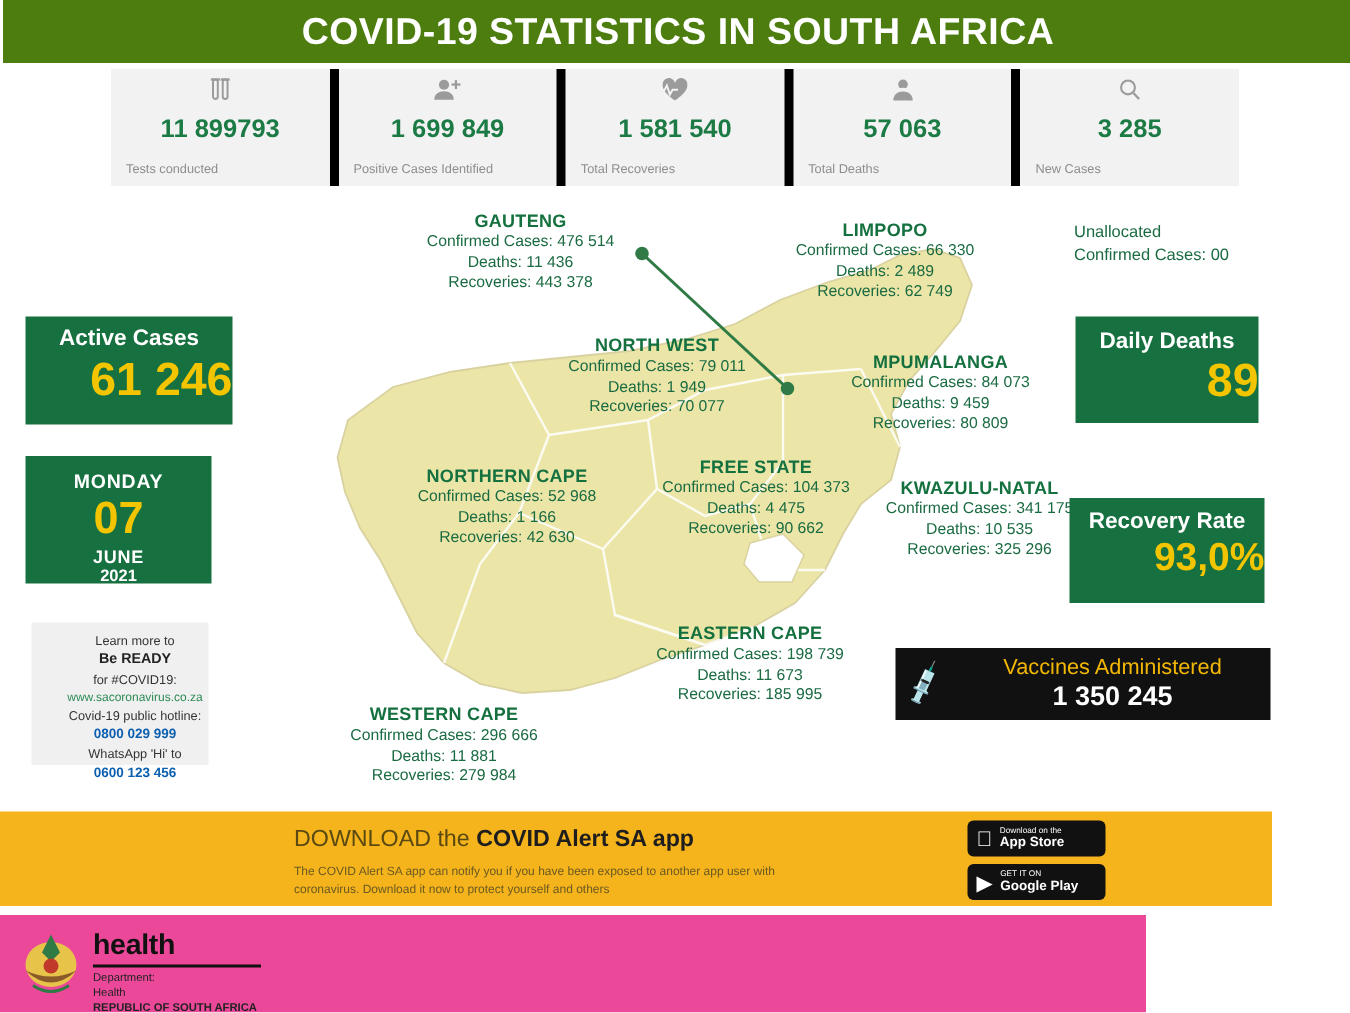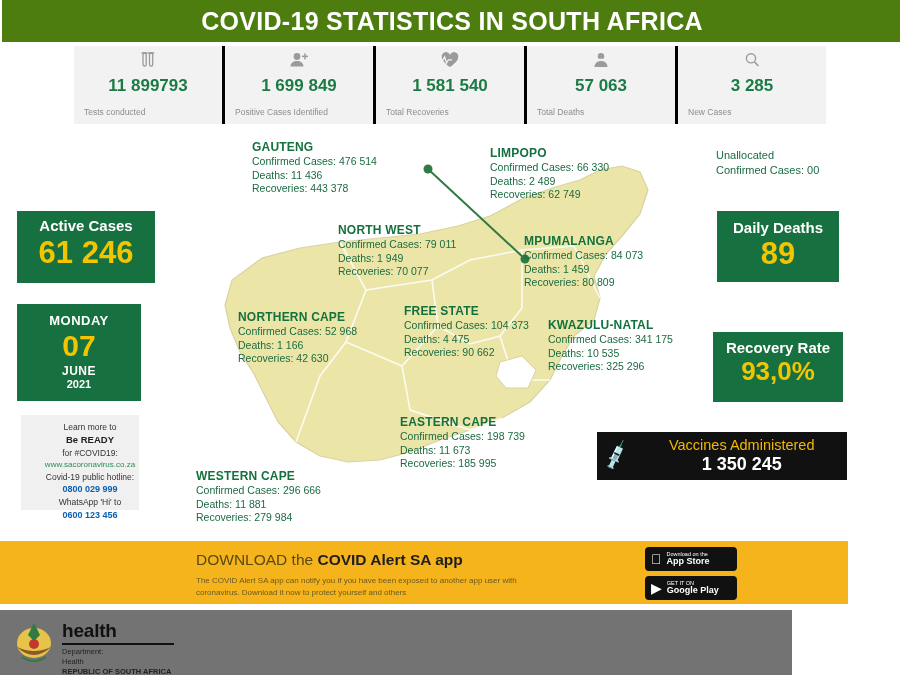--- a/index.html
+++ b/index.html
@@ -59,7 +59,7 @@
     box-sizing: border-box;
   }
   .stat-cell + .stat-cell {
-    border-left: 3px solid #000000;
+    border-left: 6px solid #000000;
   }
   .stat-icon {
     height: 22px;

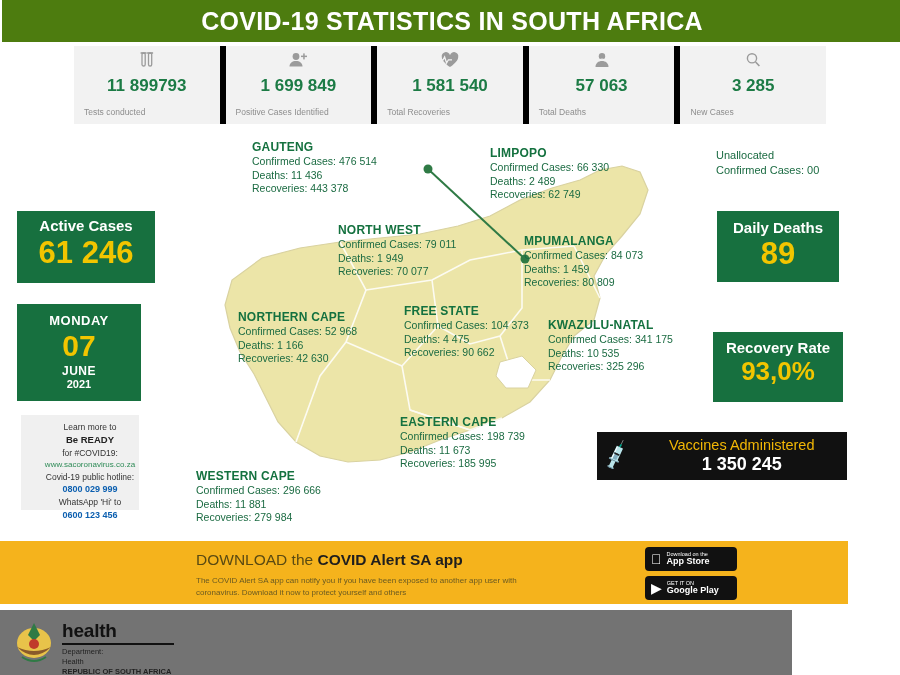--- a/index.html
+++ b/index.html
@@ -101,6 +101,7 @@
   
   .prov {
     position: absolute;
+    text-align: center;
     color: #15603a;
     line-height: 1.28;
   }

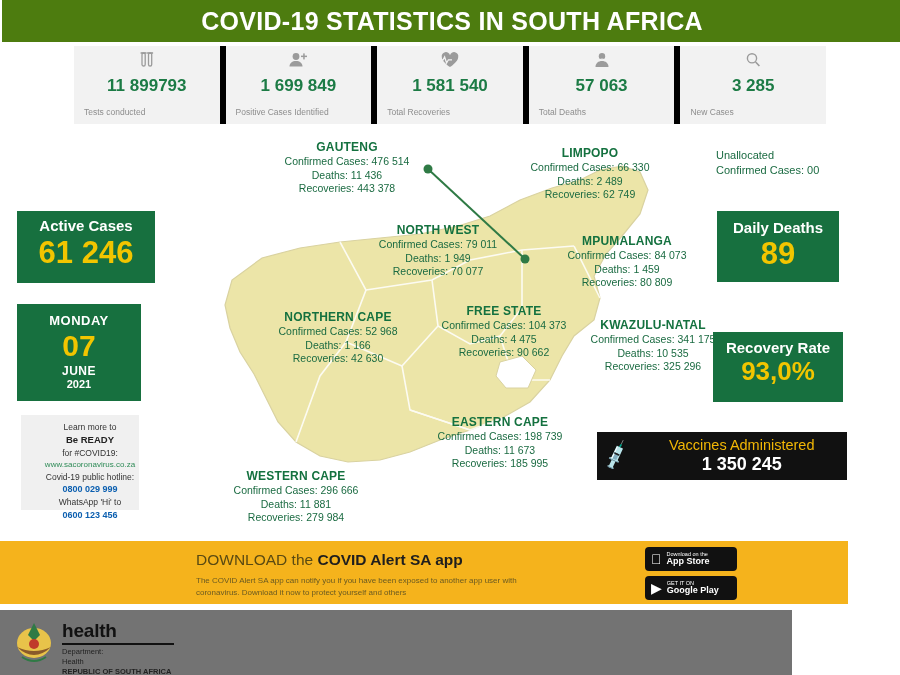--- a/index.html
+++ b/index.html
@@ -140,6 +140,7 @@
     font-size: 30px;
     font-weight: bold;
     color: #f2c500;
+    text-align: right;
   }
 
   #active-cases-box {

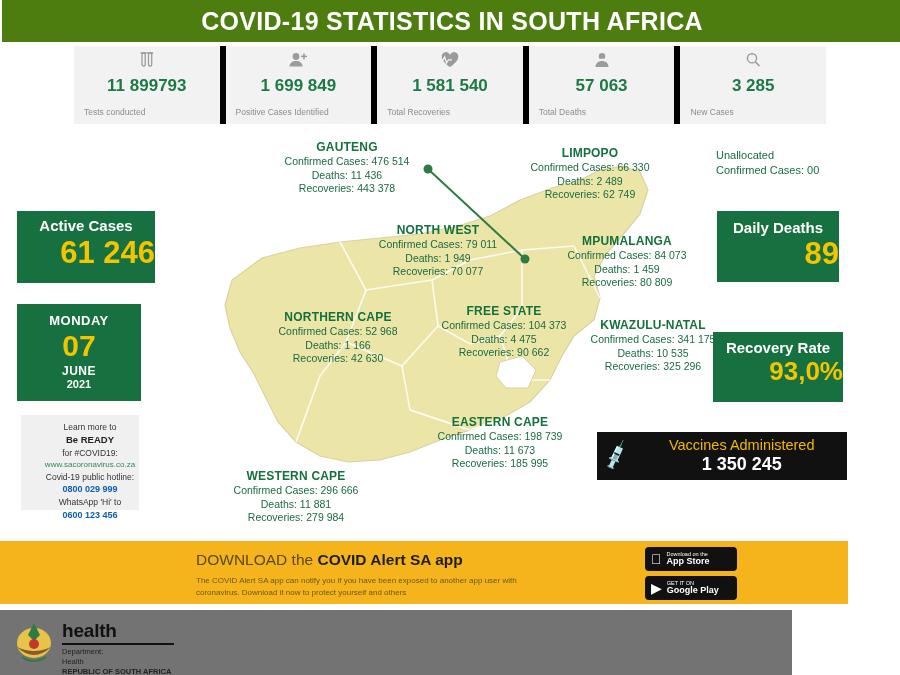--- a/index.html
+++ b/index.html
@@ -412,7 +412,7 @@
     <div class="prov" style="left:524px; top:108px; width:206px;">
       <div class="pname">MPUMALANGA</div>
       <div class="pline">Confirmed Cases: 84 073</div>
-      <div class="pline">Deaths:  1 459</div>
+      <div class="pline">Deaths:  9 459</div>
       <div class="pline">Recoveries: 80 809</div>
     </div>
 

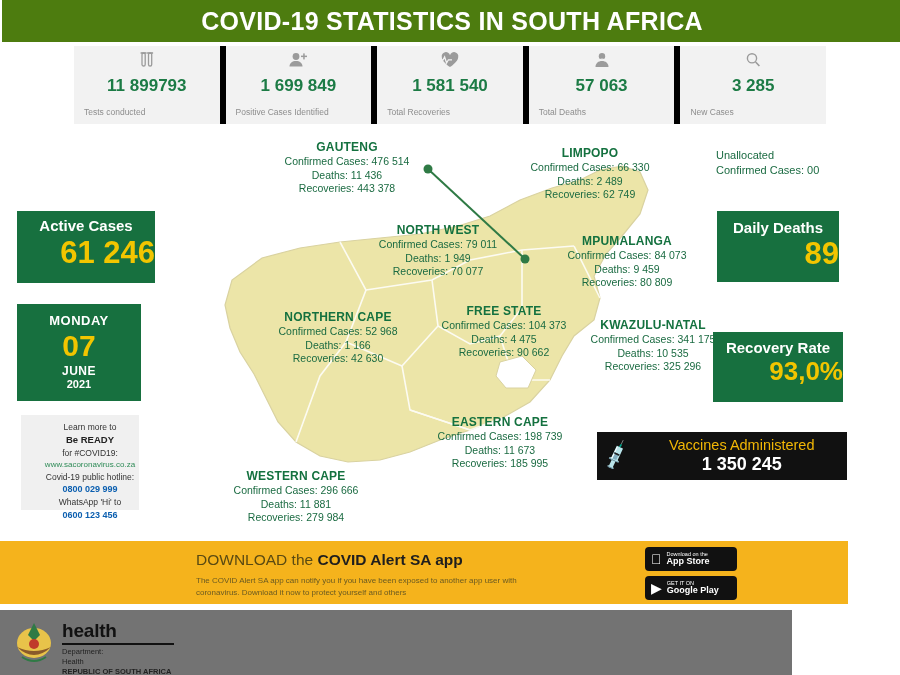--- a/index.html
+++ b/index.html
@@ -152,7 +152,7 @@
 
   #date-box {
     left: 17px; top: 178px;
-    width: 124px; height: 97px;
+    width: 124px; height: 85px;
     padding-top: 9px;
   }
   #date-box .dow { font-size: 13px; font-weight: bold; letter-spacing: 0.5px; }

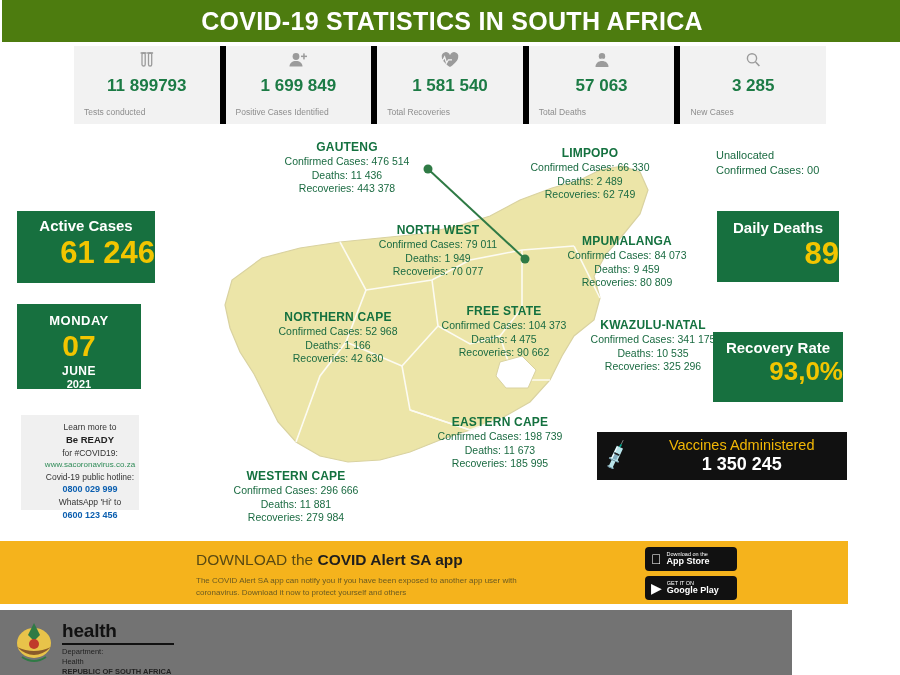--- a/index.html
+++ b/index.html
@@ -266,8 +266,7 @@
     position: absolute;
     left: 0; top: 610px;
     width: 764px; height: 65px;
-    background: #737373;
-    padding-left: 28px;
+    background: #ec4899;
   }
   .coat {
     position: absolute;

